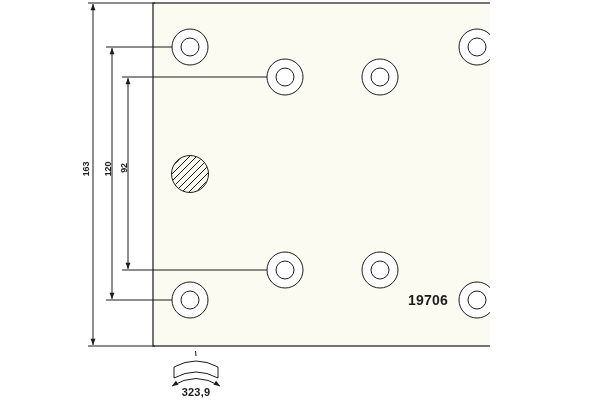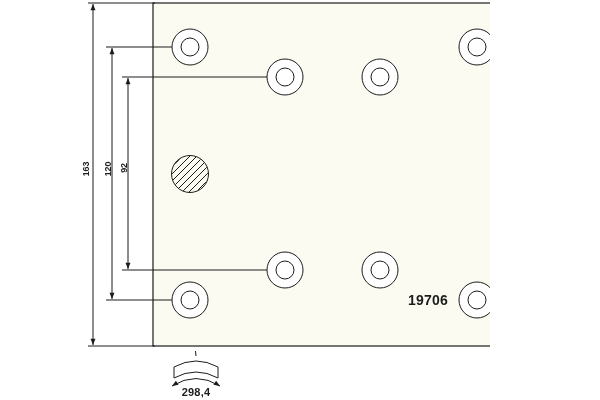--- a/index.html
+++ b/index.html
@@ -131,7 +131,7 @@
   <div class="lbl vert" style="left:108px;top:169px;">120</div>
   <div class="lbl vert" style="left:124px;top:168px;">92</div>
   <div class="lbl part center" style="left:428px;top:300px;">19706</div>
-  <div class="lbl arcw center" style="left:196px;top:392px;">298,4</div>
+  <div class="lbl arcw center" style="left:196px;top:392px;">323,9</div>
 
 </div>
 

